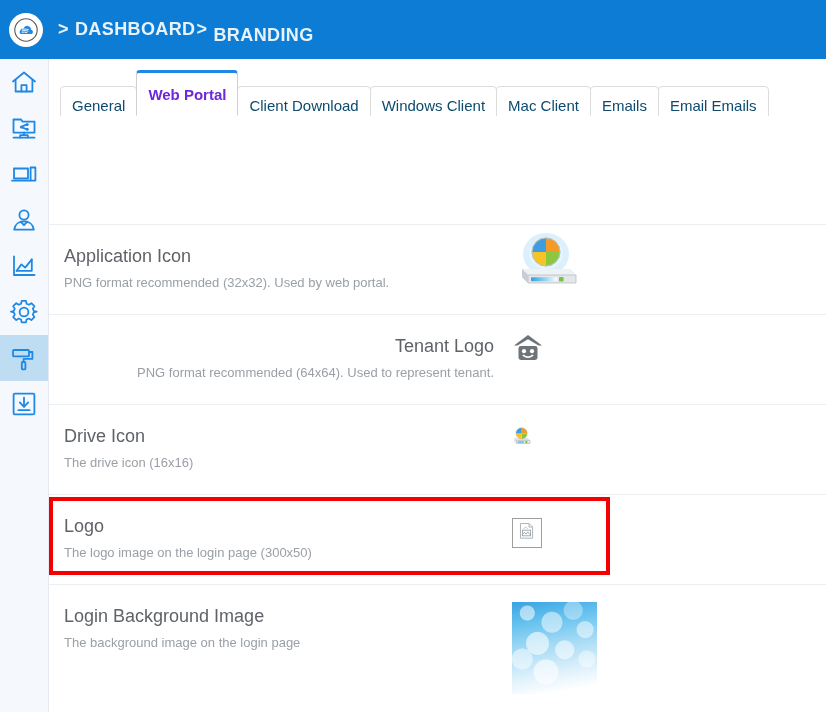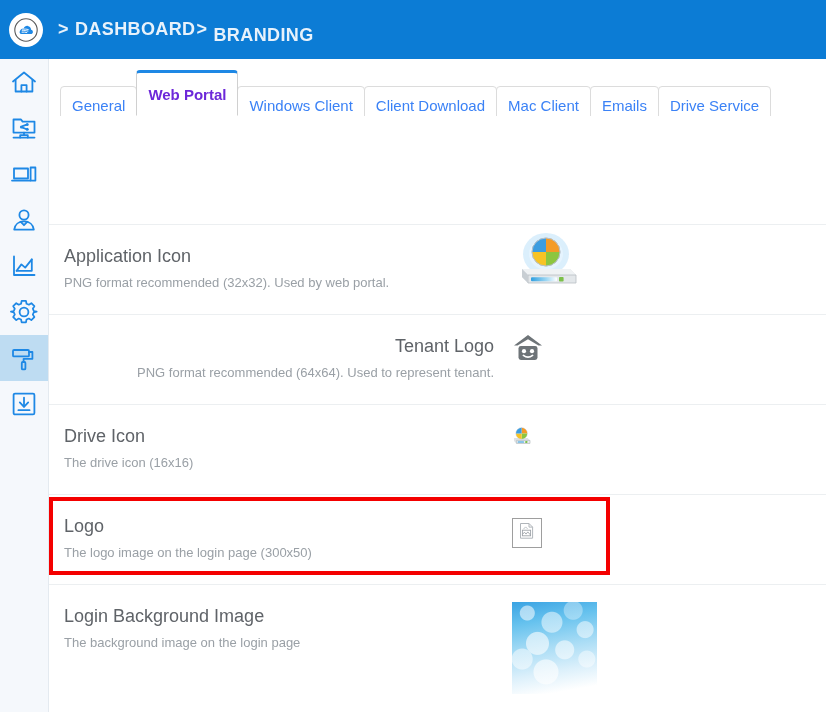--- a/index.html
+++ b/index.html
@@ -93,7 +93,7 @@
     align-items: center;
     justify-content: center;
     font-size: 15px;
-    color: #3b82f6;
+    color: #0c4a6e;
     background: #ffffff;
     border: 1px solid #dcdcdc;
     border-bottom: 1px solid #dcdcdc;

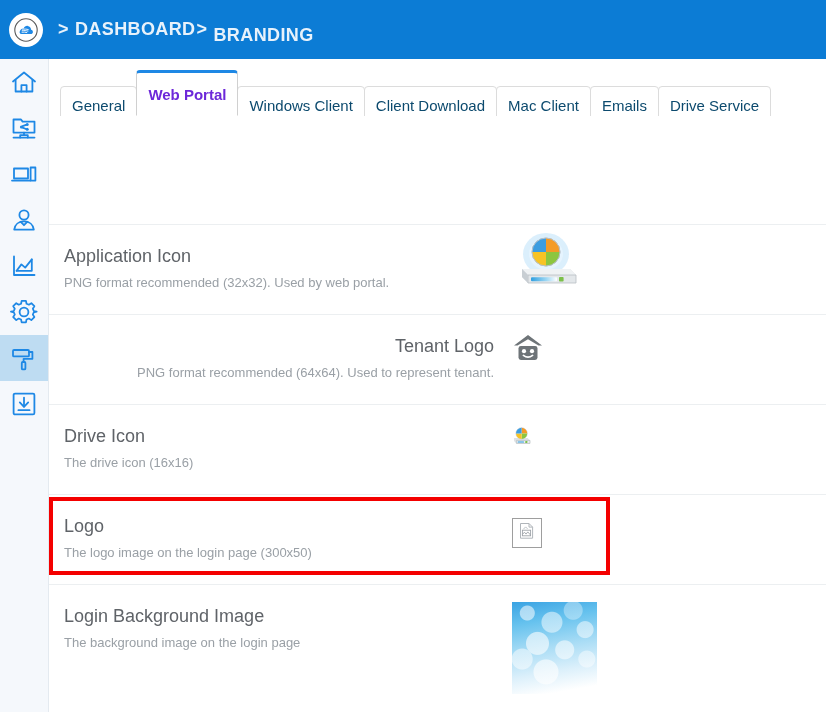--- a/index.html
+++ b/index.html
@@ -319,10 +319,10 @@
       <span>Web Portal</span>
     </div>
     <div class="tab">
+      <span>Client Download</span>
+    </div>
+    <div class="tab">
       <span>Windows Client</span>
-    </div>
-    <div class="tab">
-      <span>Client Download</span>
     </div>
     <div class="tab">
       <span>Mac Client</span>

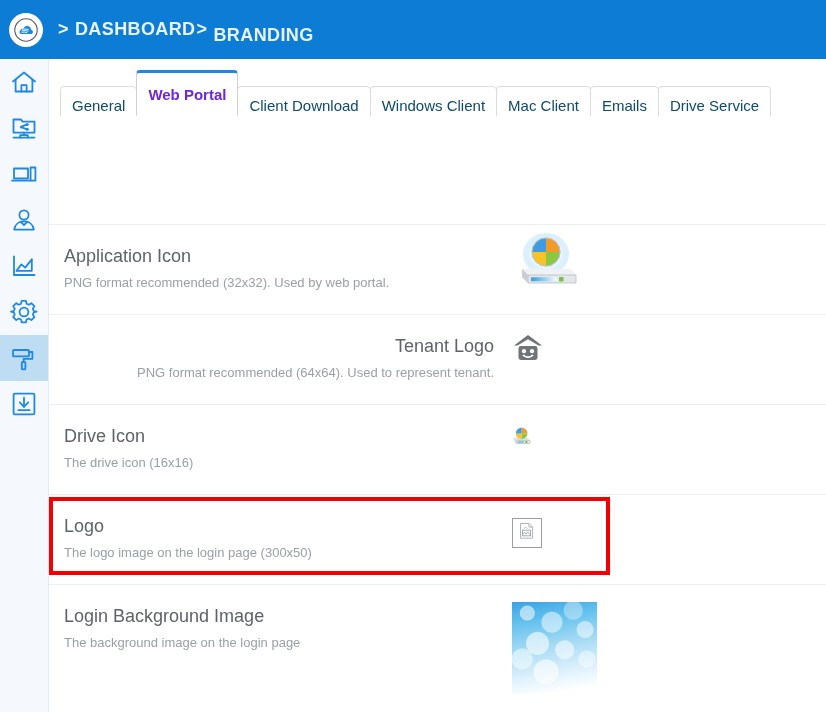--- a/index.html
+++ b/index.html
@@ -331,7 +331,7 @@
       <span>Emails</span>
     </div>
     <div class="tab">
-      <span>Drive Service</span>
+      <span>Email Emails</span>
     </div>
   </div>
   <div class="tabbar-underline"></div>

